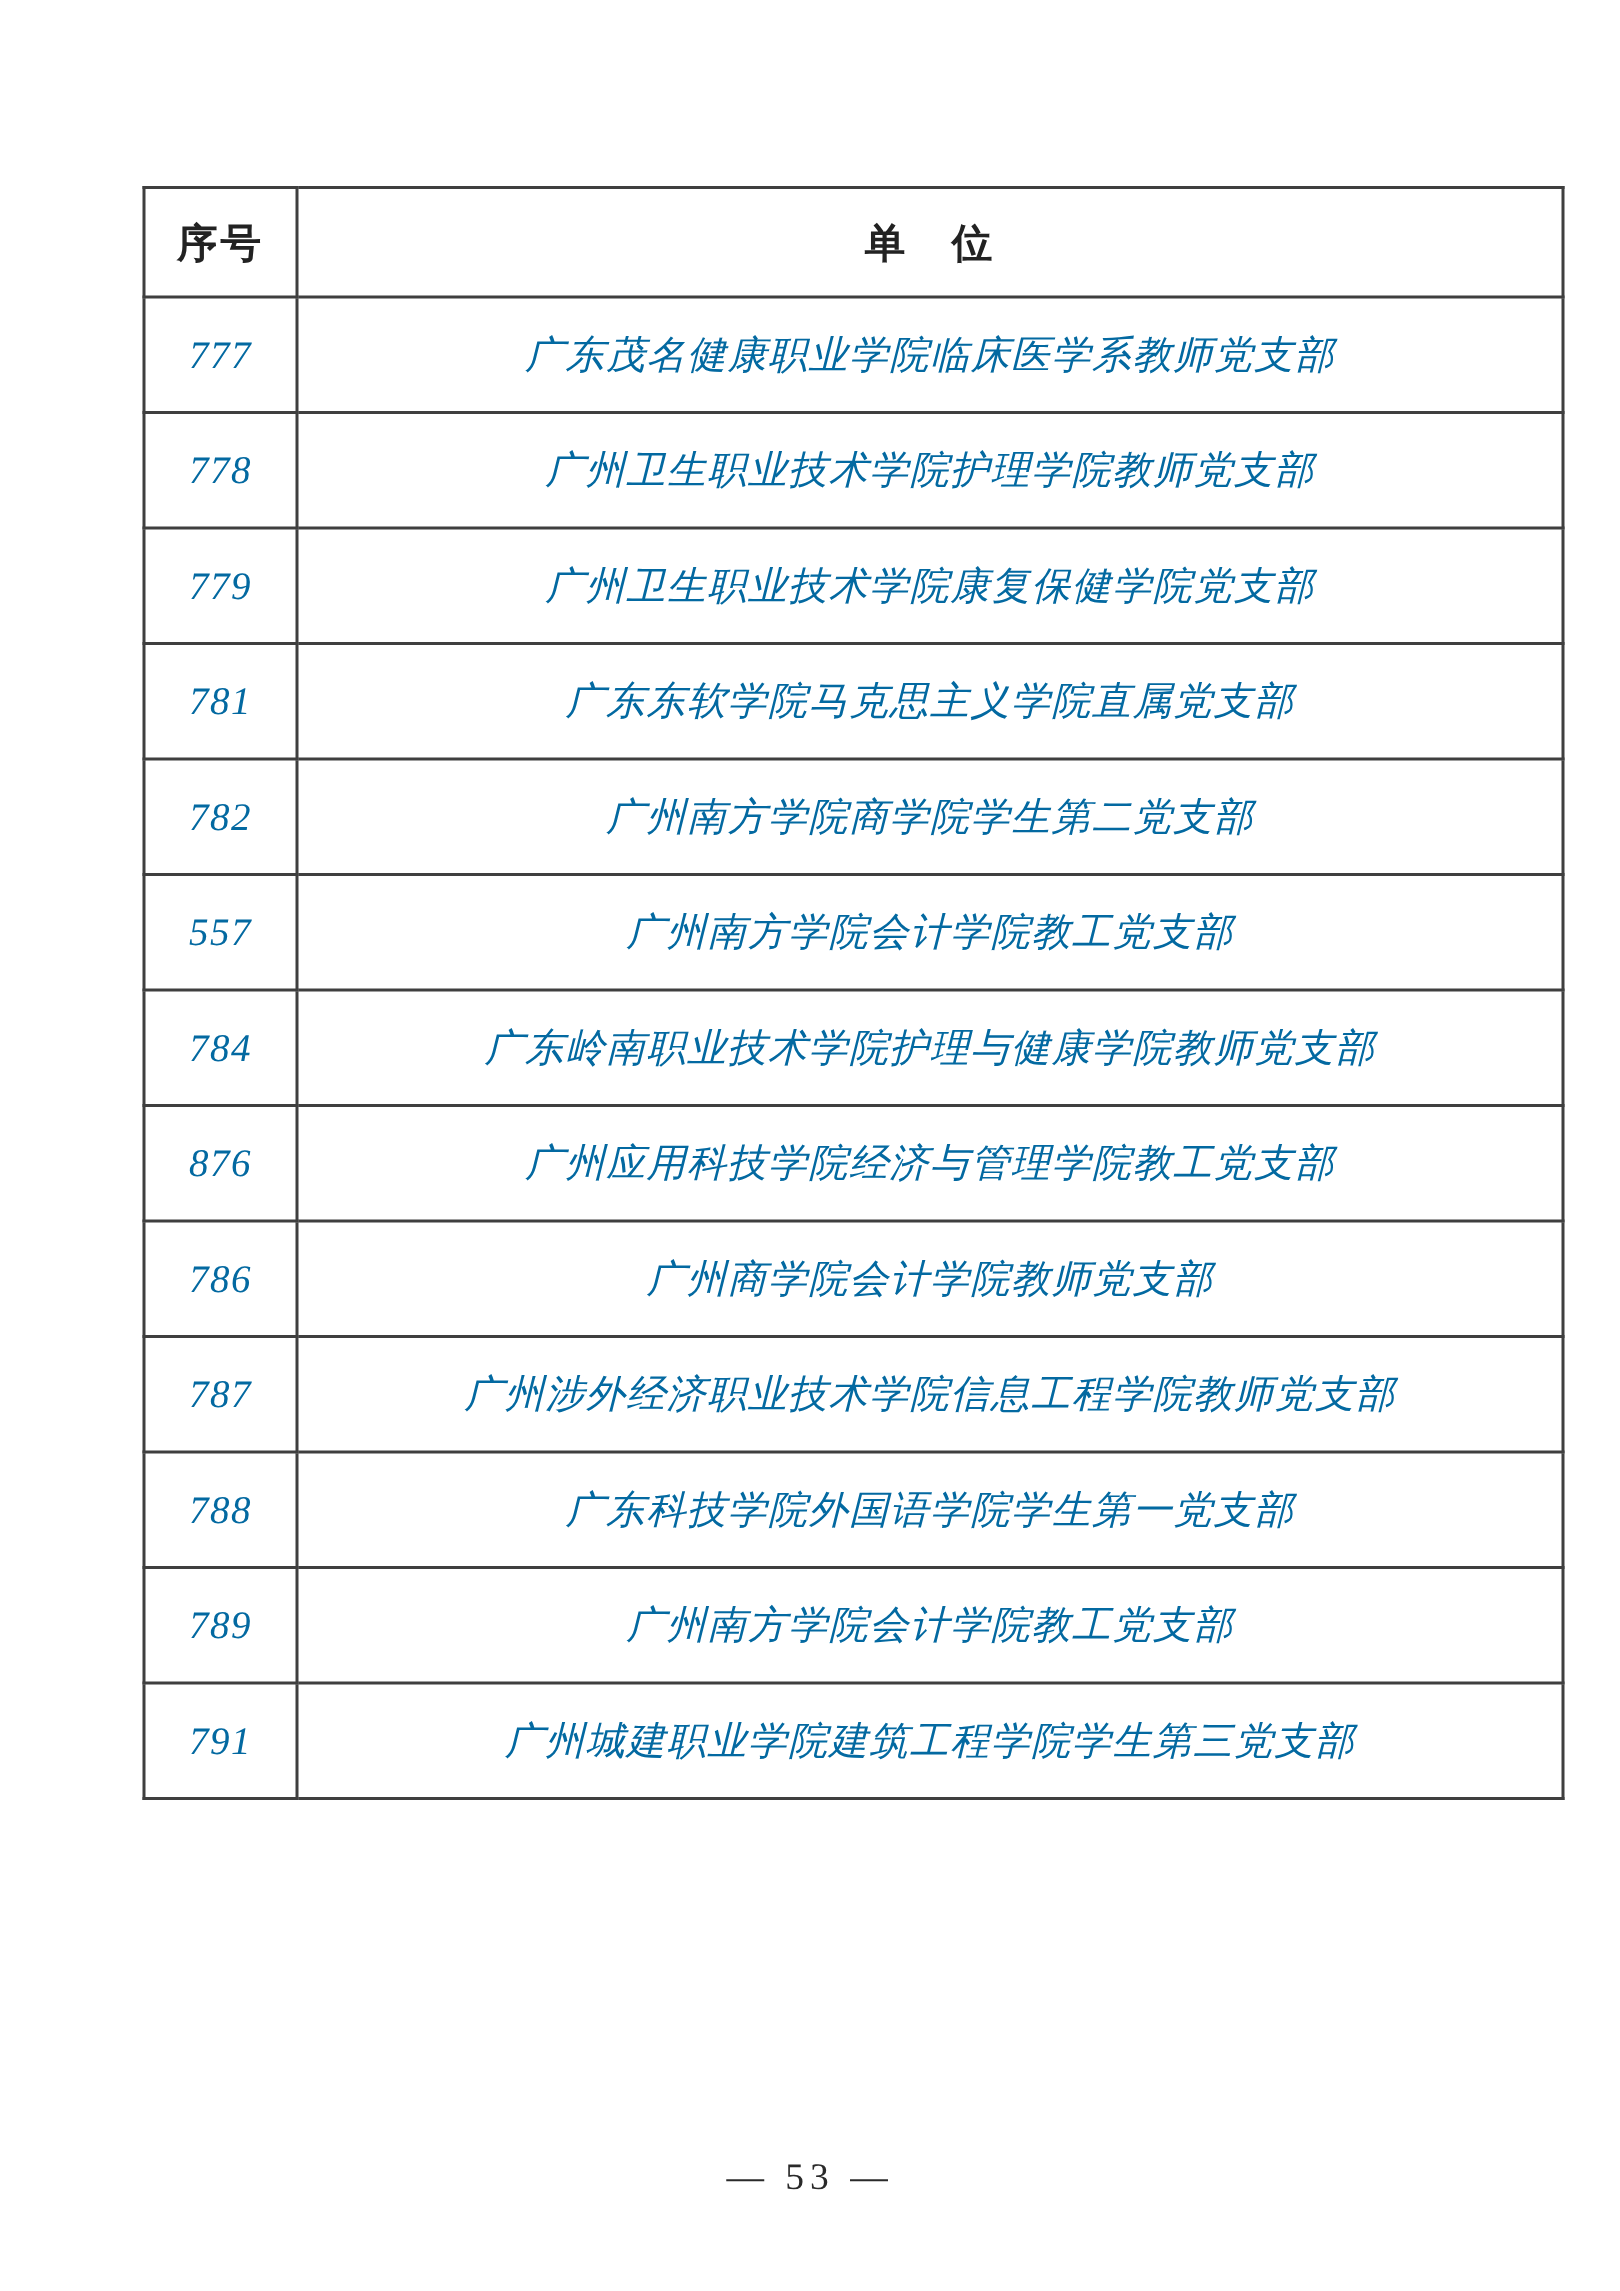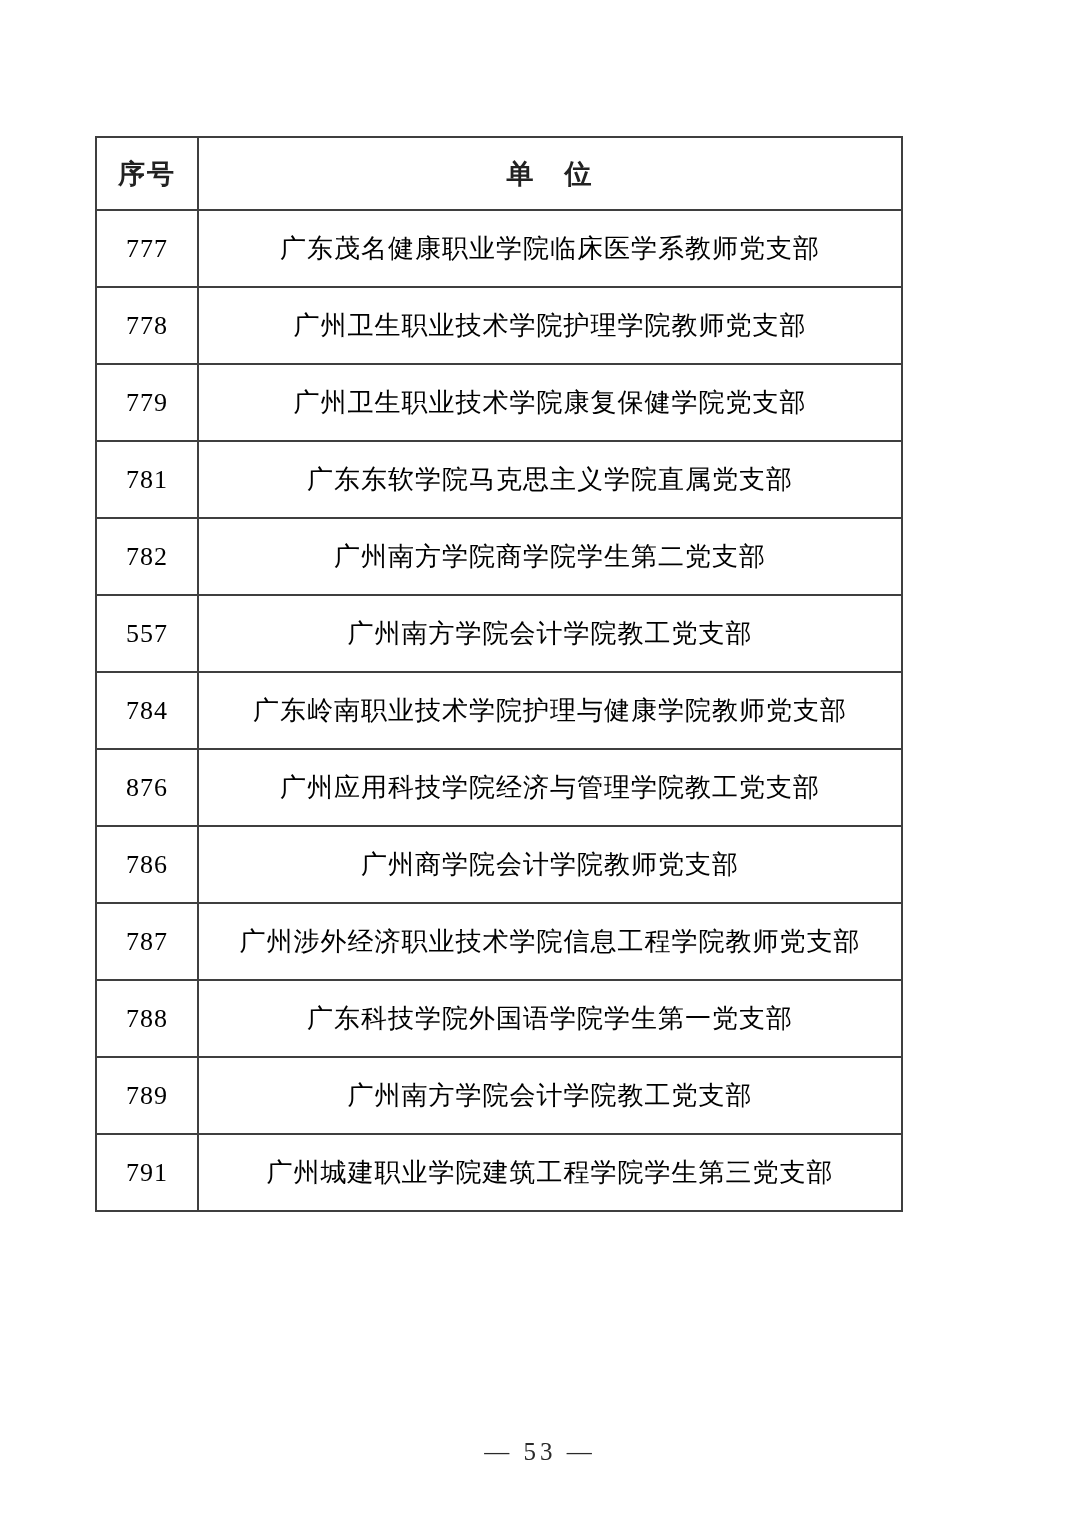--- a/index.html
+++ b/index.html
@@ -19,8 +19,8 @@
   table.unit-table {
     position: absolute;
     left: 95px;
-    top: 136px;
-    width: 808px;
+    top: 124px;
+    width: 948px;
     border-collapse: collapse;
     table-layout: fixed;
   }

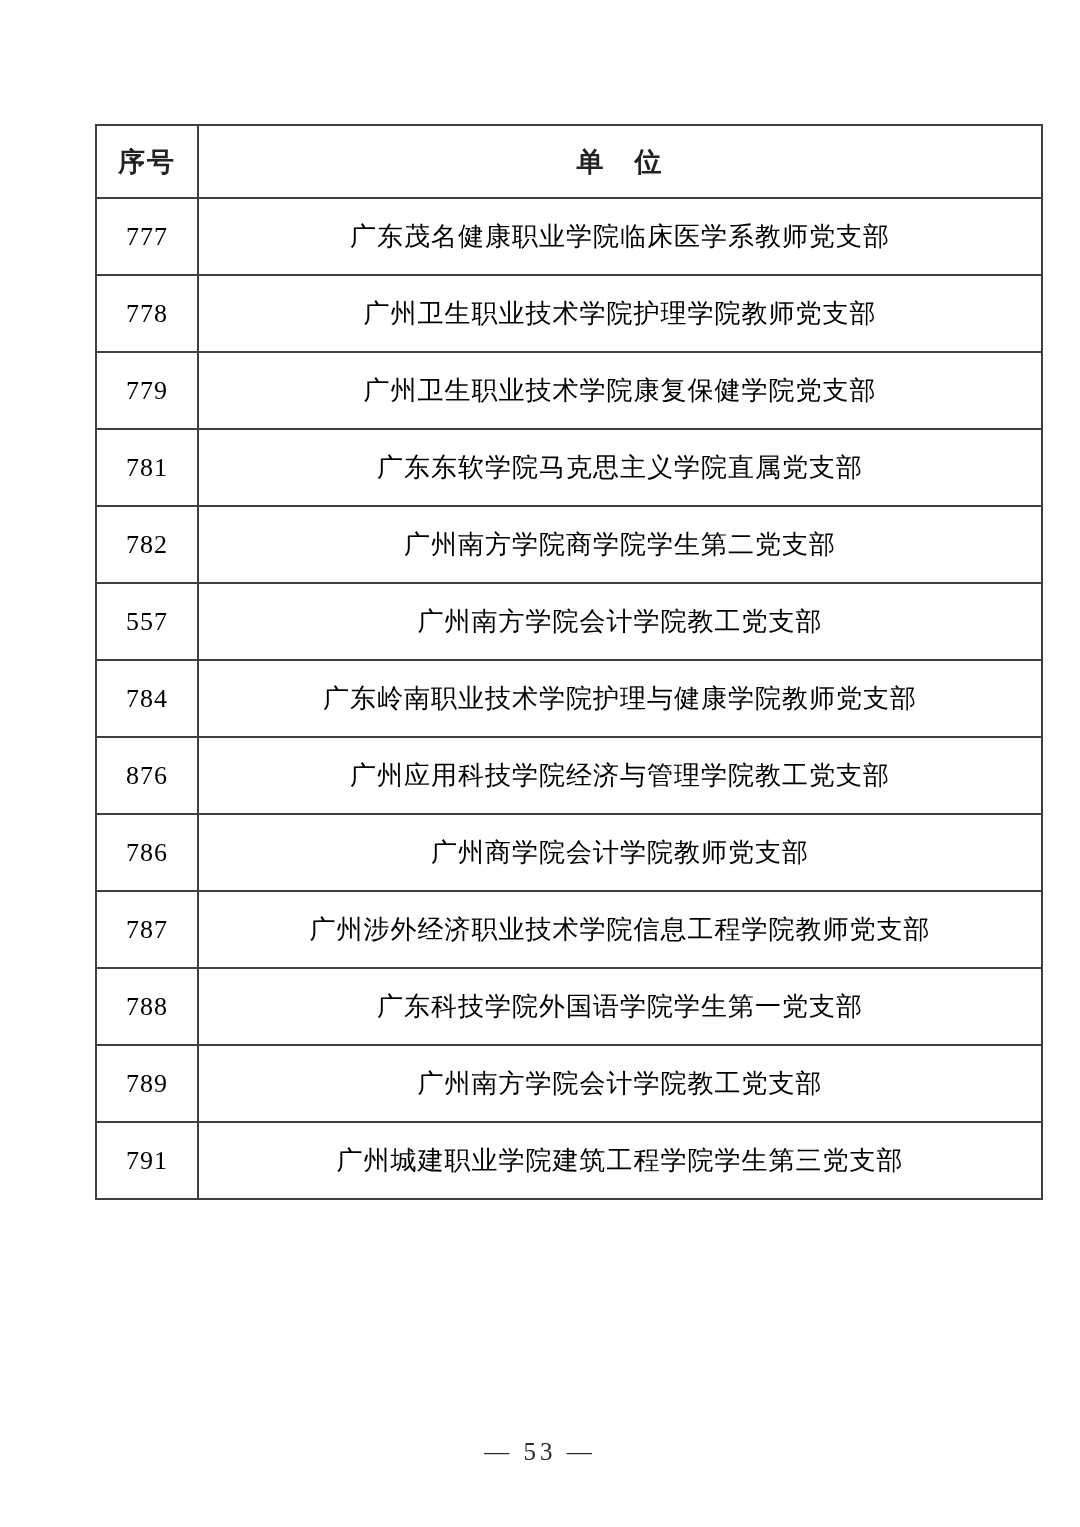--- a/index.html
+++ b/index.html
@@ -43,7 +43,8 @@
   .unit-table tbody td {
     height: 75px;
     font-size: 26px;
-    color: #000000;
+    color: #0369a1;
+    font-style: italic;
   }
   .unit-table tbody td.no {
     font-family: "Liberation Serif", "DejaVu Serif", serif;

